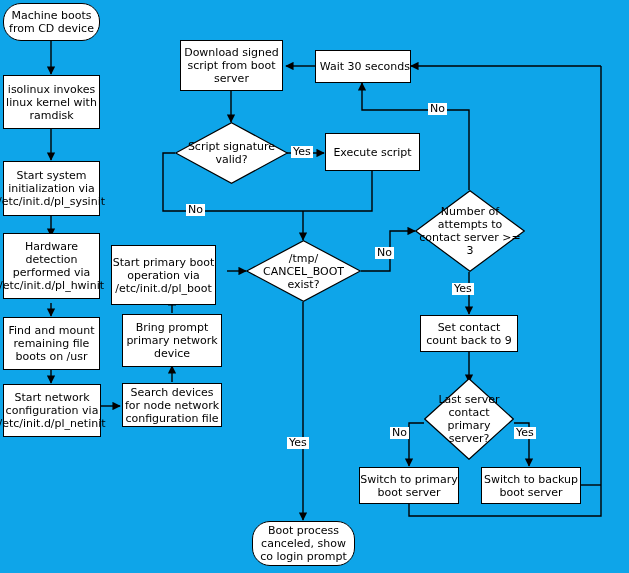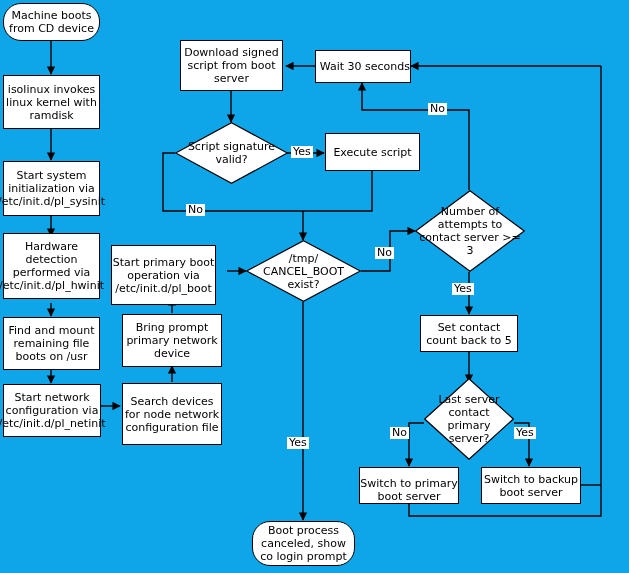--- a/index.html
+++ b/index.html
@@ -216,7 +216,7 @@
   </div>
 
   <div class="node process" style="left:420px; top:315px; width:98px;  height:37px;">
-    <span>Set contact count back to 5</span>
+    <span>Set contact count back to 9</span>
   </div>
 
   <div class="node decision" style="left:424px; top:378px; width:90px;  height:82px;">

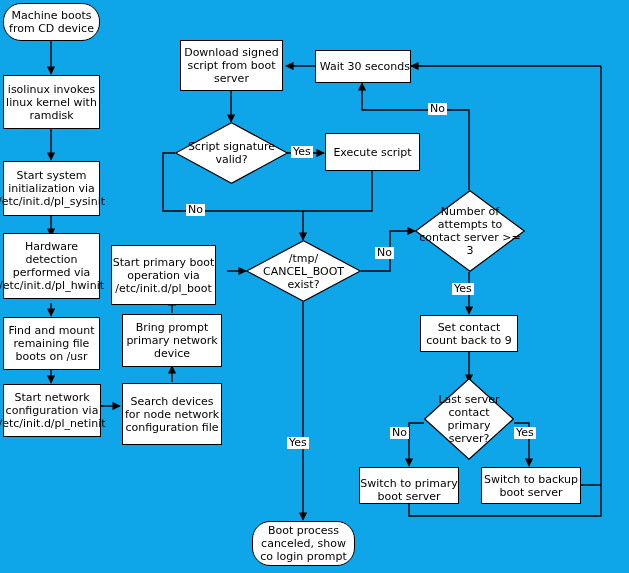--- a/index.html
+++ b/index.html
@@ -166,7 +166,7 @@
     <span>Start network configuration via /etc/init.d/pl_netinit</span>
   </div>
 
-  <div class="node process" style="left:122px; top:383px; width:100px; height:62px;justify-content:flex-end;">
+  <div class="node process" style="left:122px; top:383px; width:100px; height:44px;justify-content:flex-end;">
     <span>Search devices for node network configuration file</span>
   </div>
 

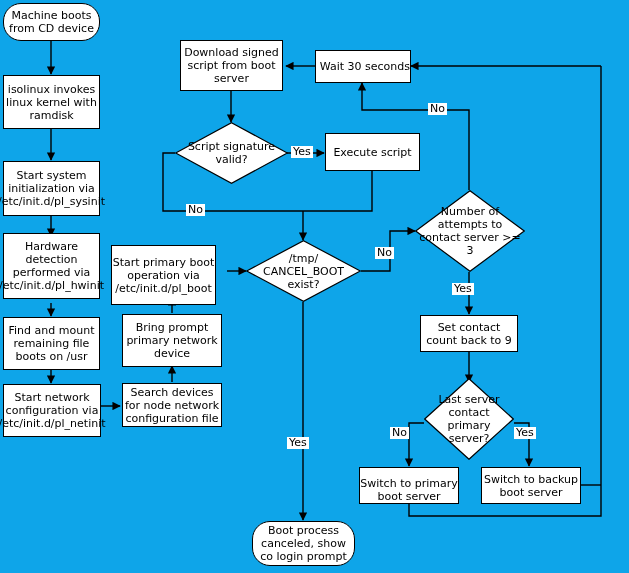--- a/index.html
+++ b/index.html
@@ -226,7 +226,7 @@
     <span class="dtext">Last server contact primary server?</span>
   </div>
 
-  <div class="node process" style="left:359px; top:467px; width:100px; height:37px;align-items:flex-end;">
+  <div class="node process" style="left:359px; top:467px; width:100px; height:37px;">
     <span>Switch to primary boot server</span>
   </div>
 

